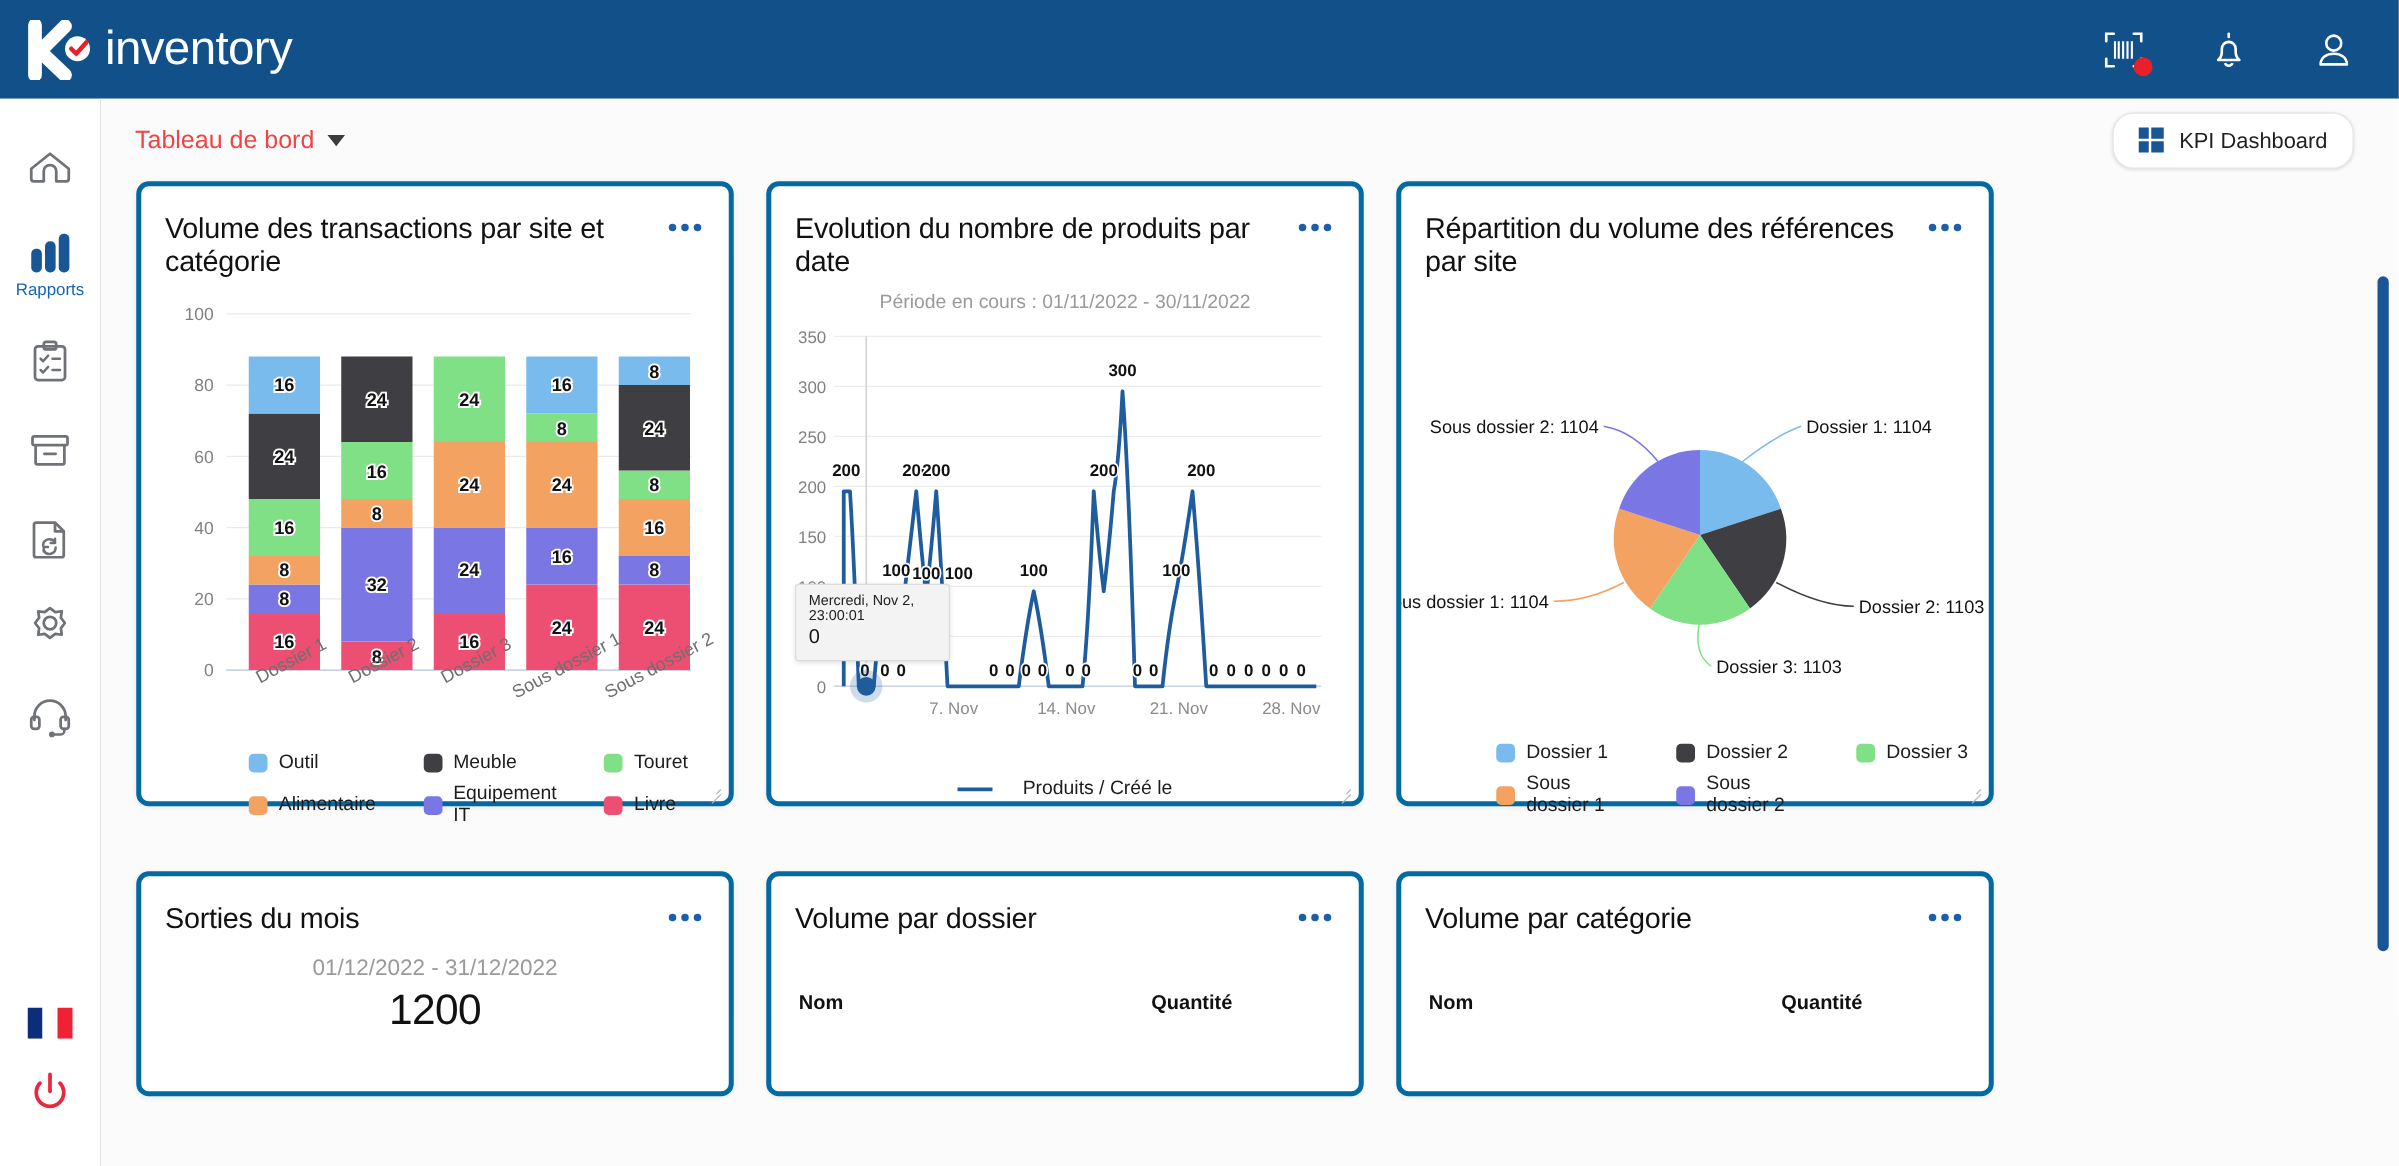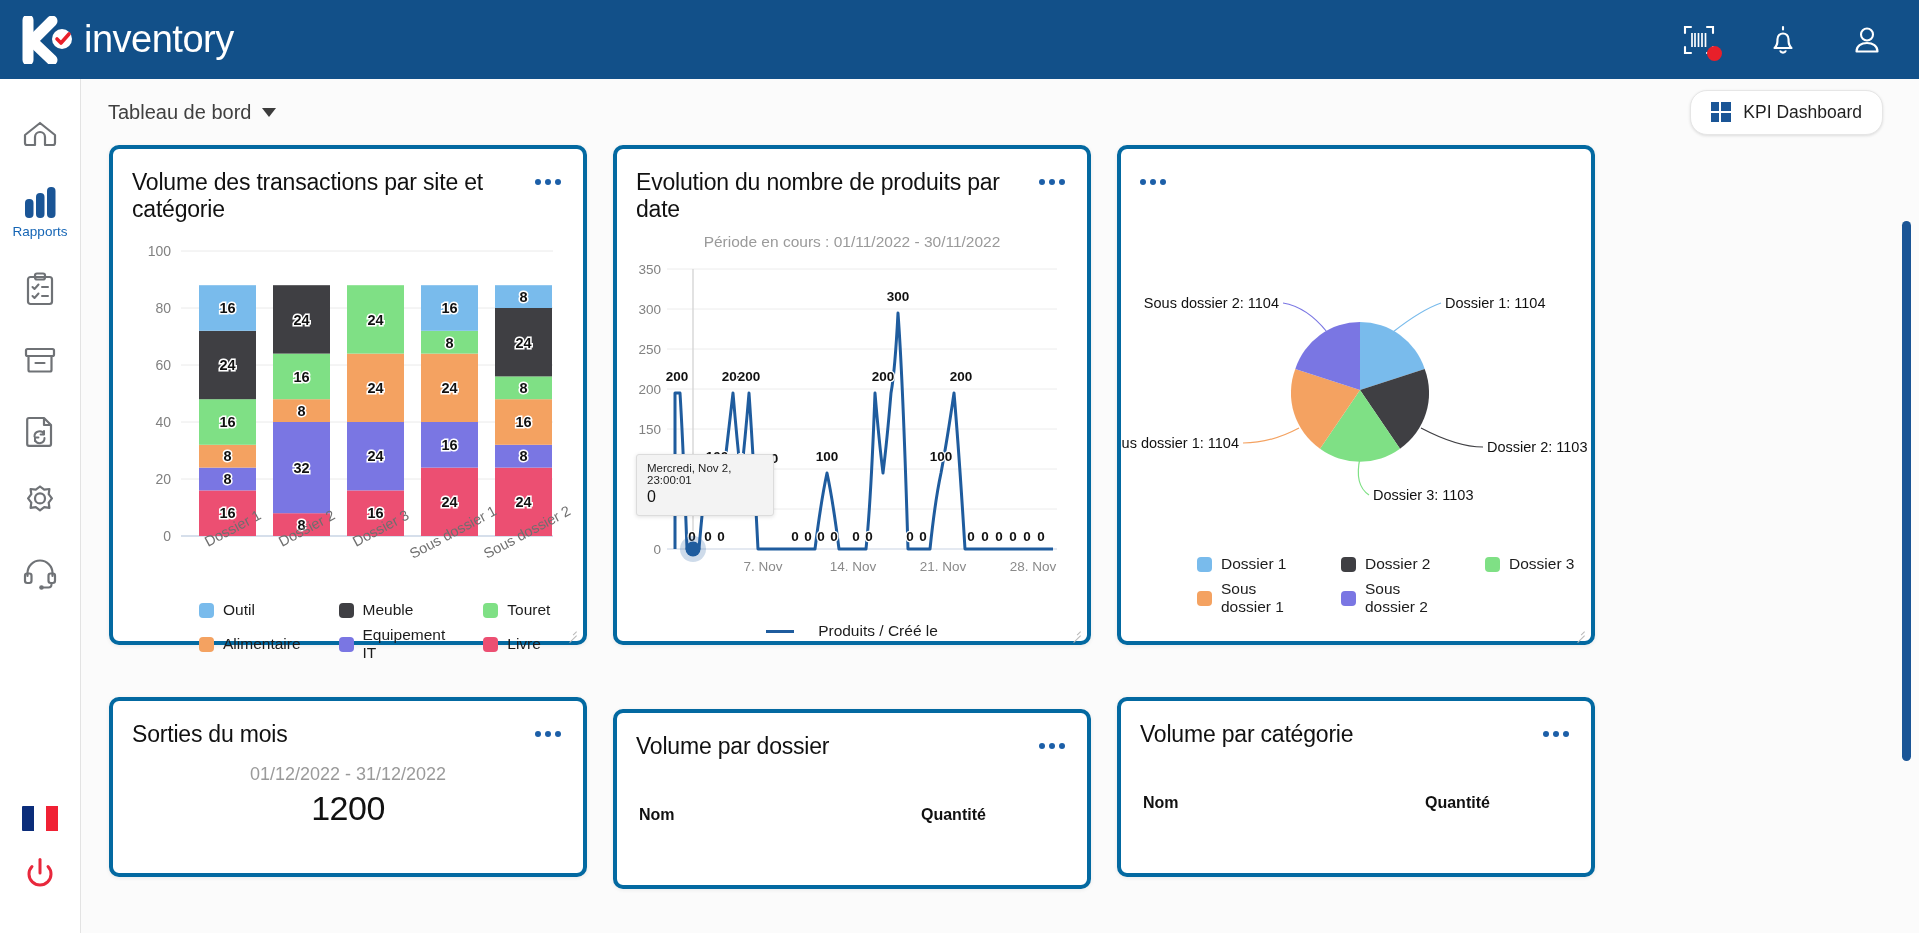--- a/index.html
+++ b/index.html
@@ -54,7 +54,7 @@
     background: #fbfbfb;
   }
   .crumb { display: flex; align-items: center; gap: 11px; cursor: pointer; }
-  .crumb-text { font-size: 20px; color: #404040; }
+  .crumb-text { font-size: 20px; color: #ef4444; }
   .caret {
     width: 0; height: 0; border-left: 7px solid transparent;
     border-right: 7px solid transparent; border-top: 9px solid #3c3c3c;

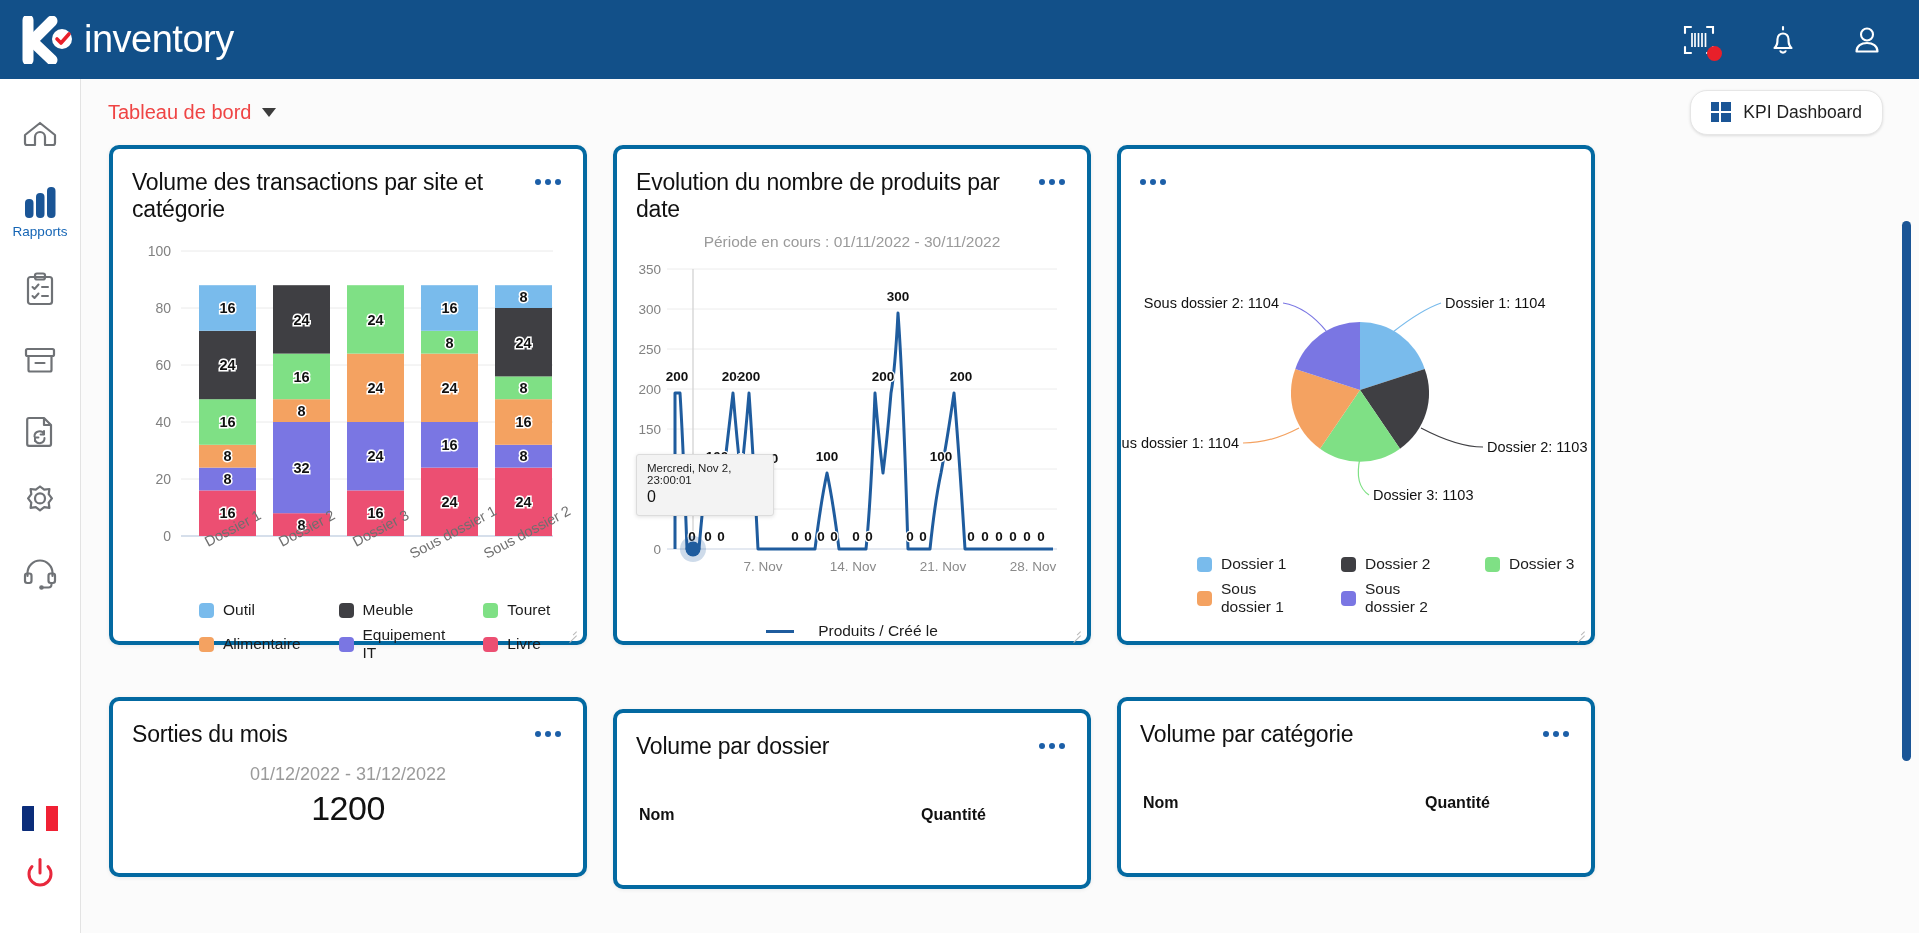--- a/index.html
+++ b/index.html
@@ -537,6 +537,7 @@
 
     <div class="card chart-row">
       <div class="card-head">
+        <span class="card-title">Répartition du volume des références par site</span>
         <span class="dots">
             <i></i>
             <i></i>

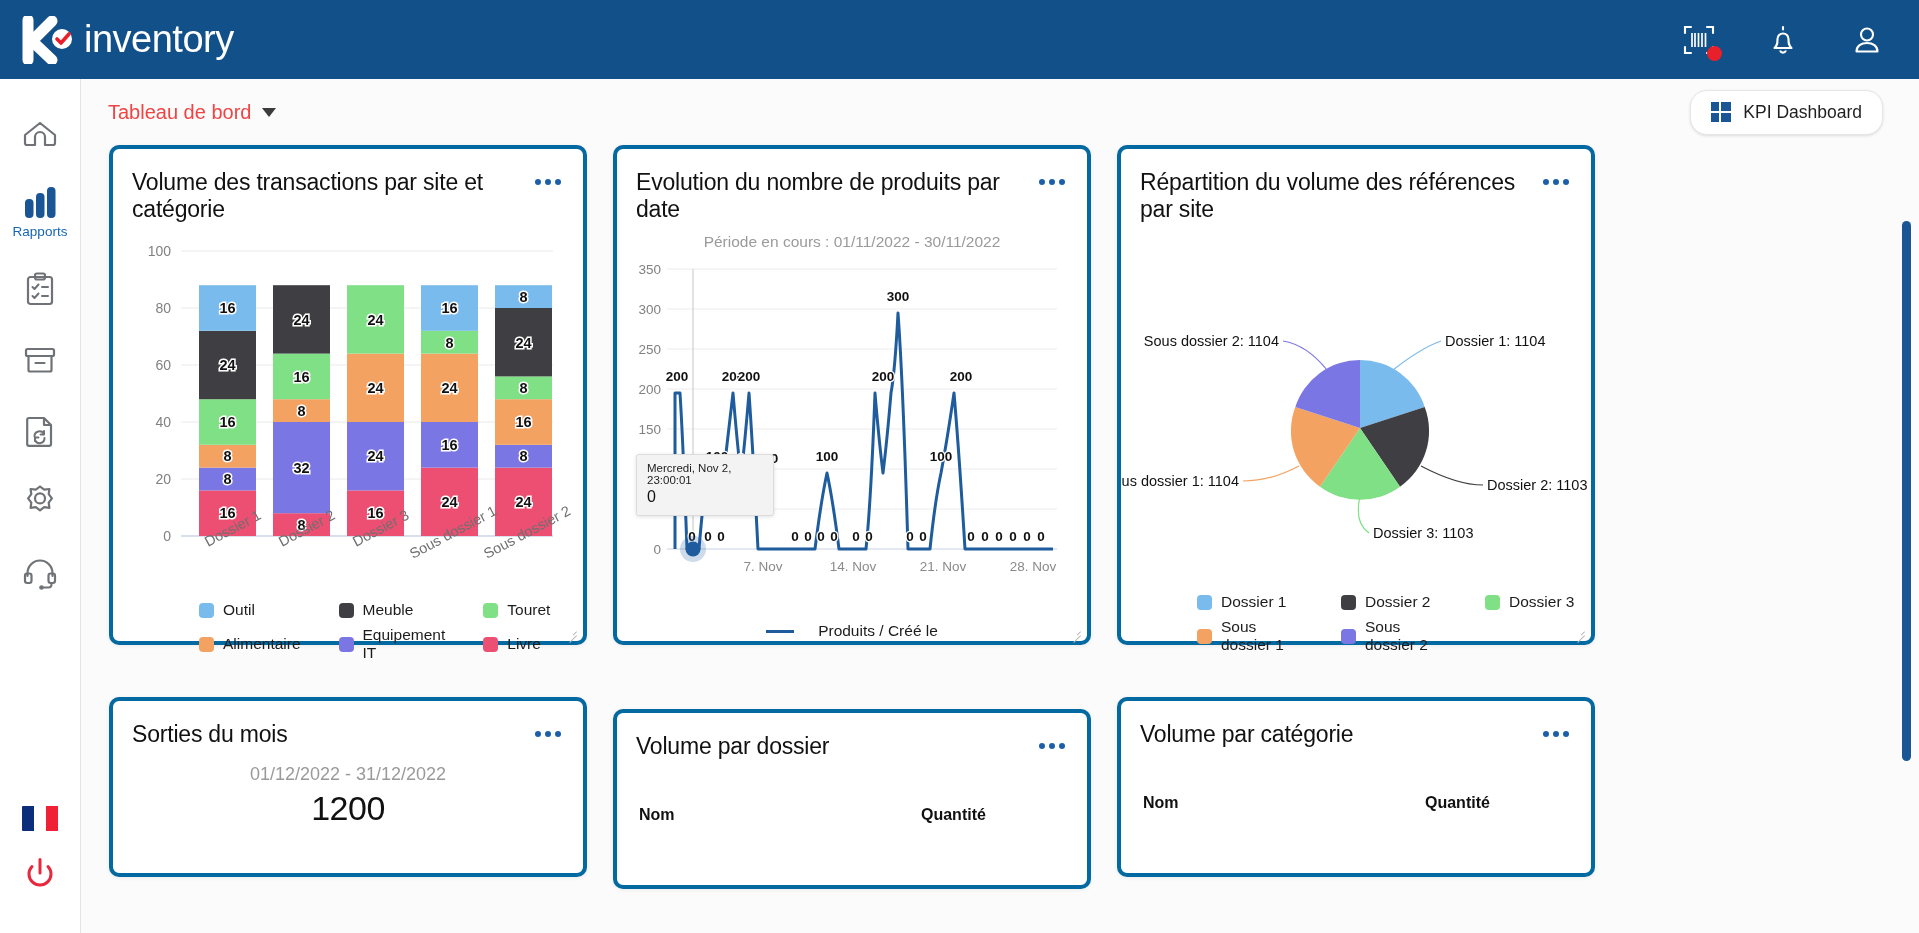--- a/index.html
+++ b/index.html
@@ -520,7 +520,7 @@
           <circle cx="76" cy="298" r="7.5" fill="#1f5c9e"></circle>
         </svg>
 
-        <div style="position:absolute; left:19px; top:203px; width:138px;
+        <div style="position:absolute; left:19px; top:216px; width:124px;
                     background:#f3f3f3; border:1px solid #dcdcdc; border-radius:3px;
                     padding:7px 10px 9px; box-shadow:0 1px 4px rgba(0,0,0,.12);">
           <div style="font-size:11.5px; color:#222;">Mercredi, Nov 2, 23:00:01</div>

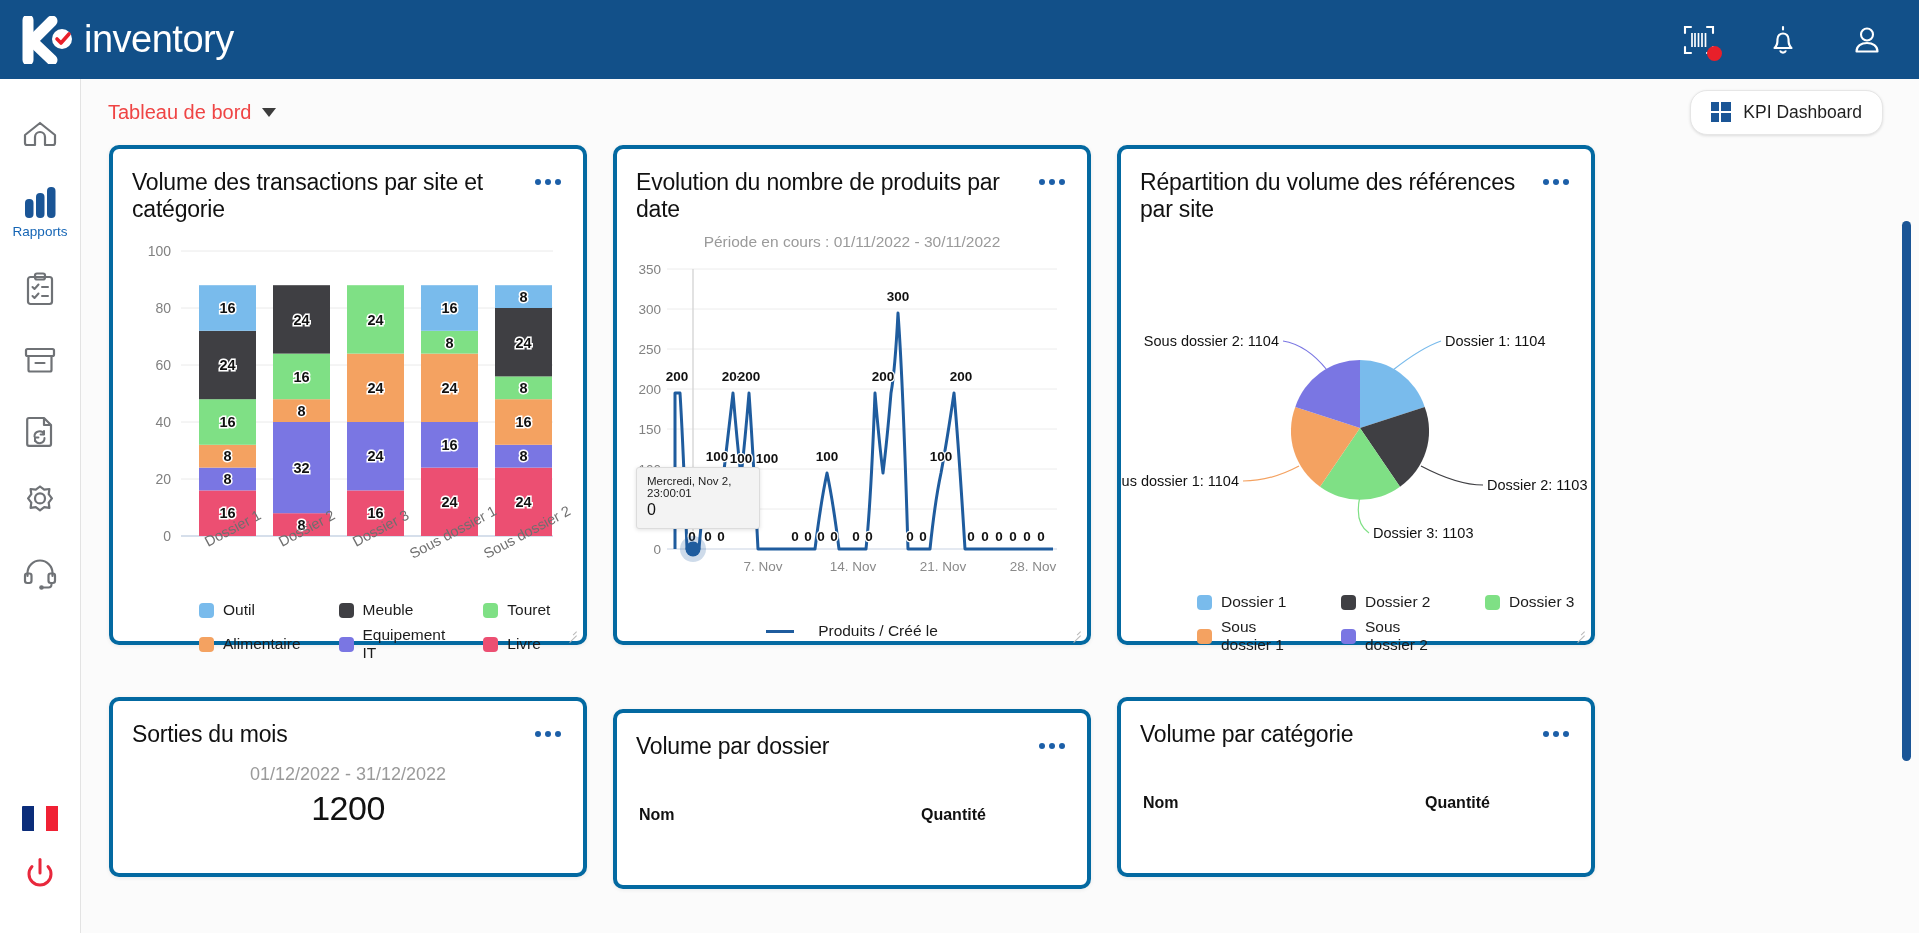--- a/index.html
+++ b/index.html
@@ -611,7 +611,7 @@
       </div>
     </div>
 
-    <div class="card" style="margin-top:38px;height:180px">
+    <div class="card" style="margin-top:26px;height:180px">
       <div class="card-head">
         <span class="card-title">Volume par dossier</span>
         <span class="dots">

